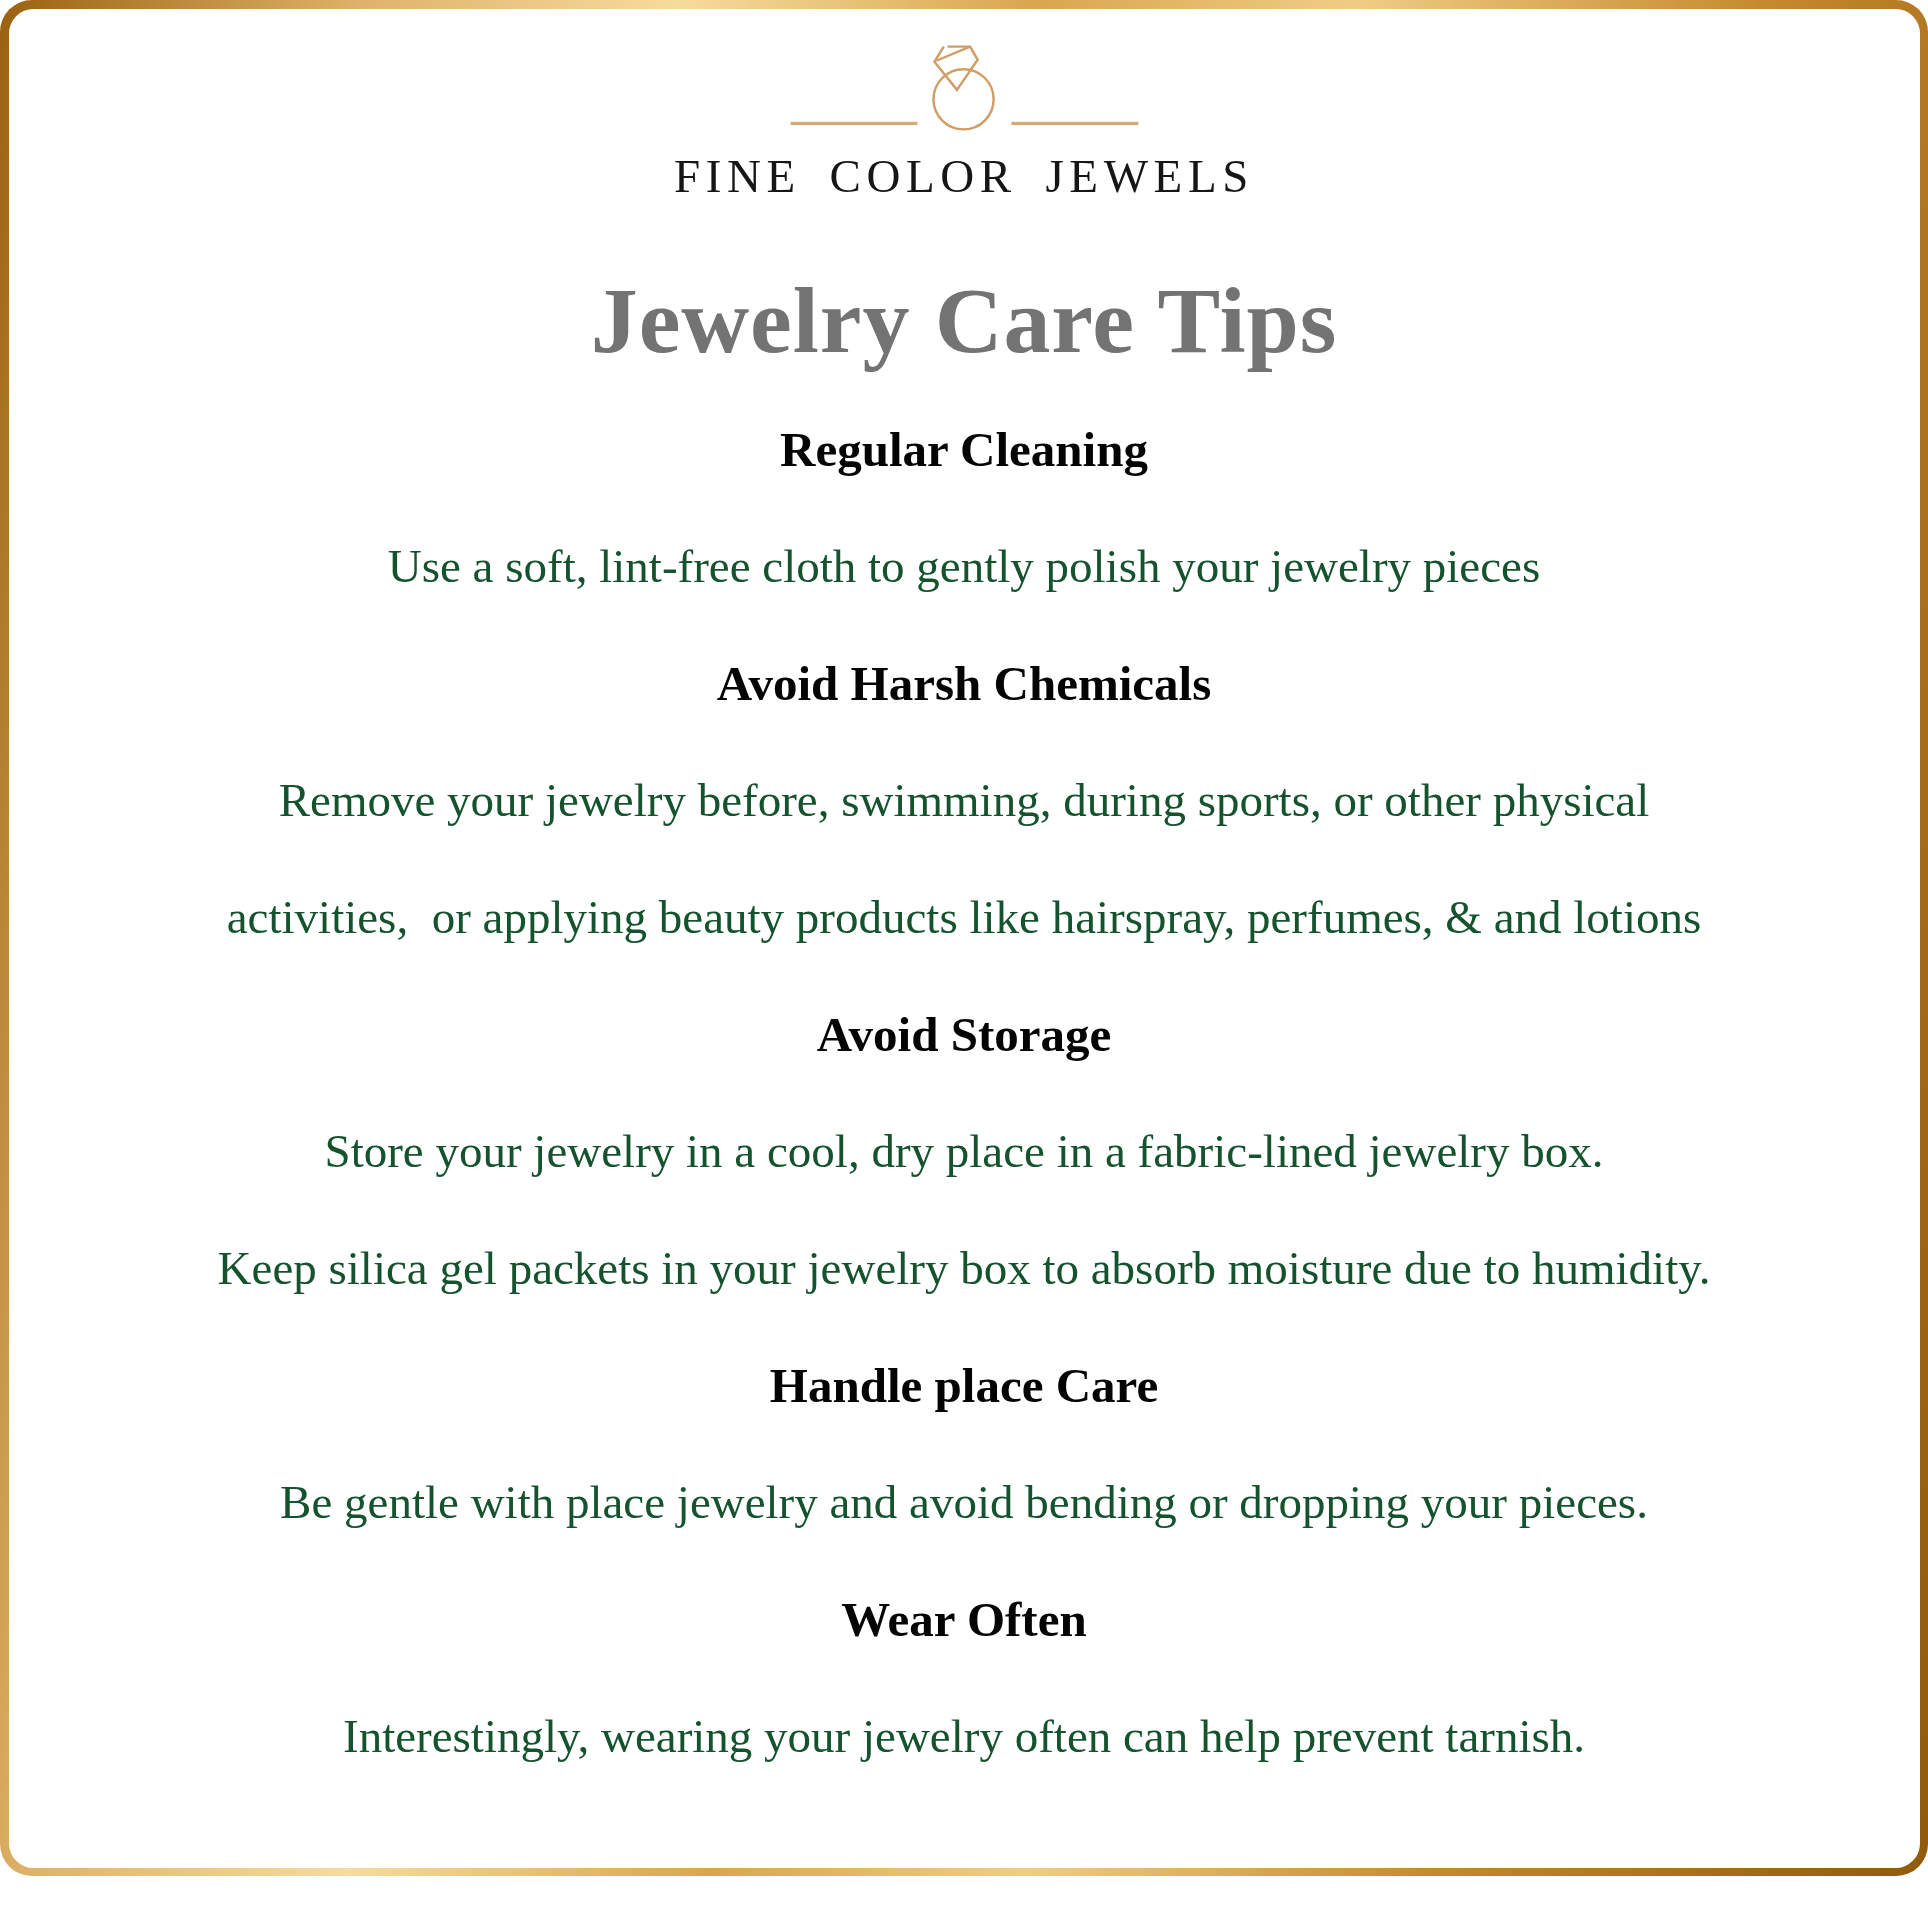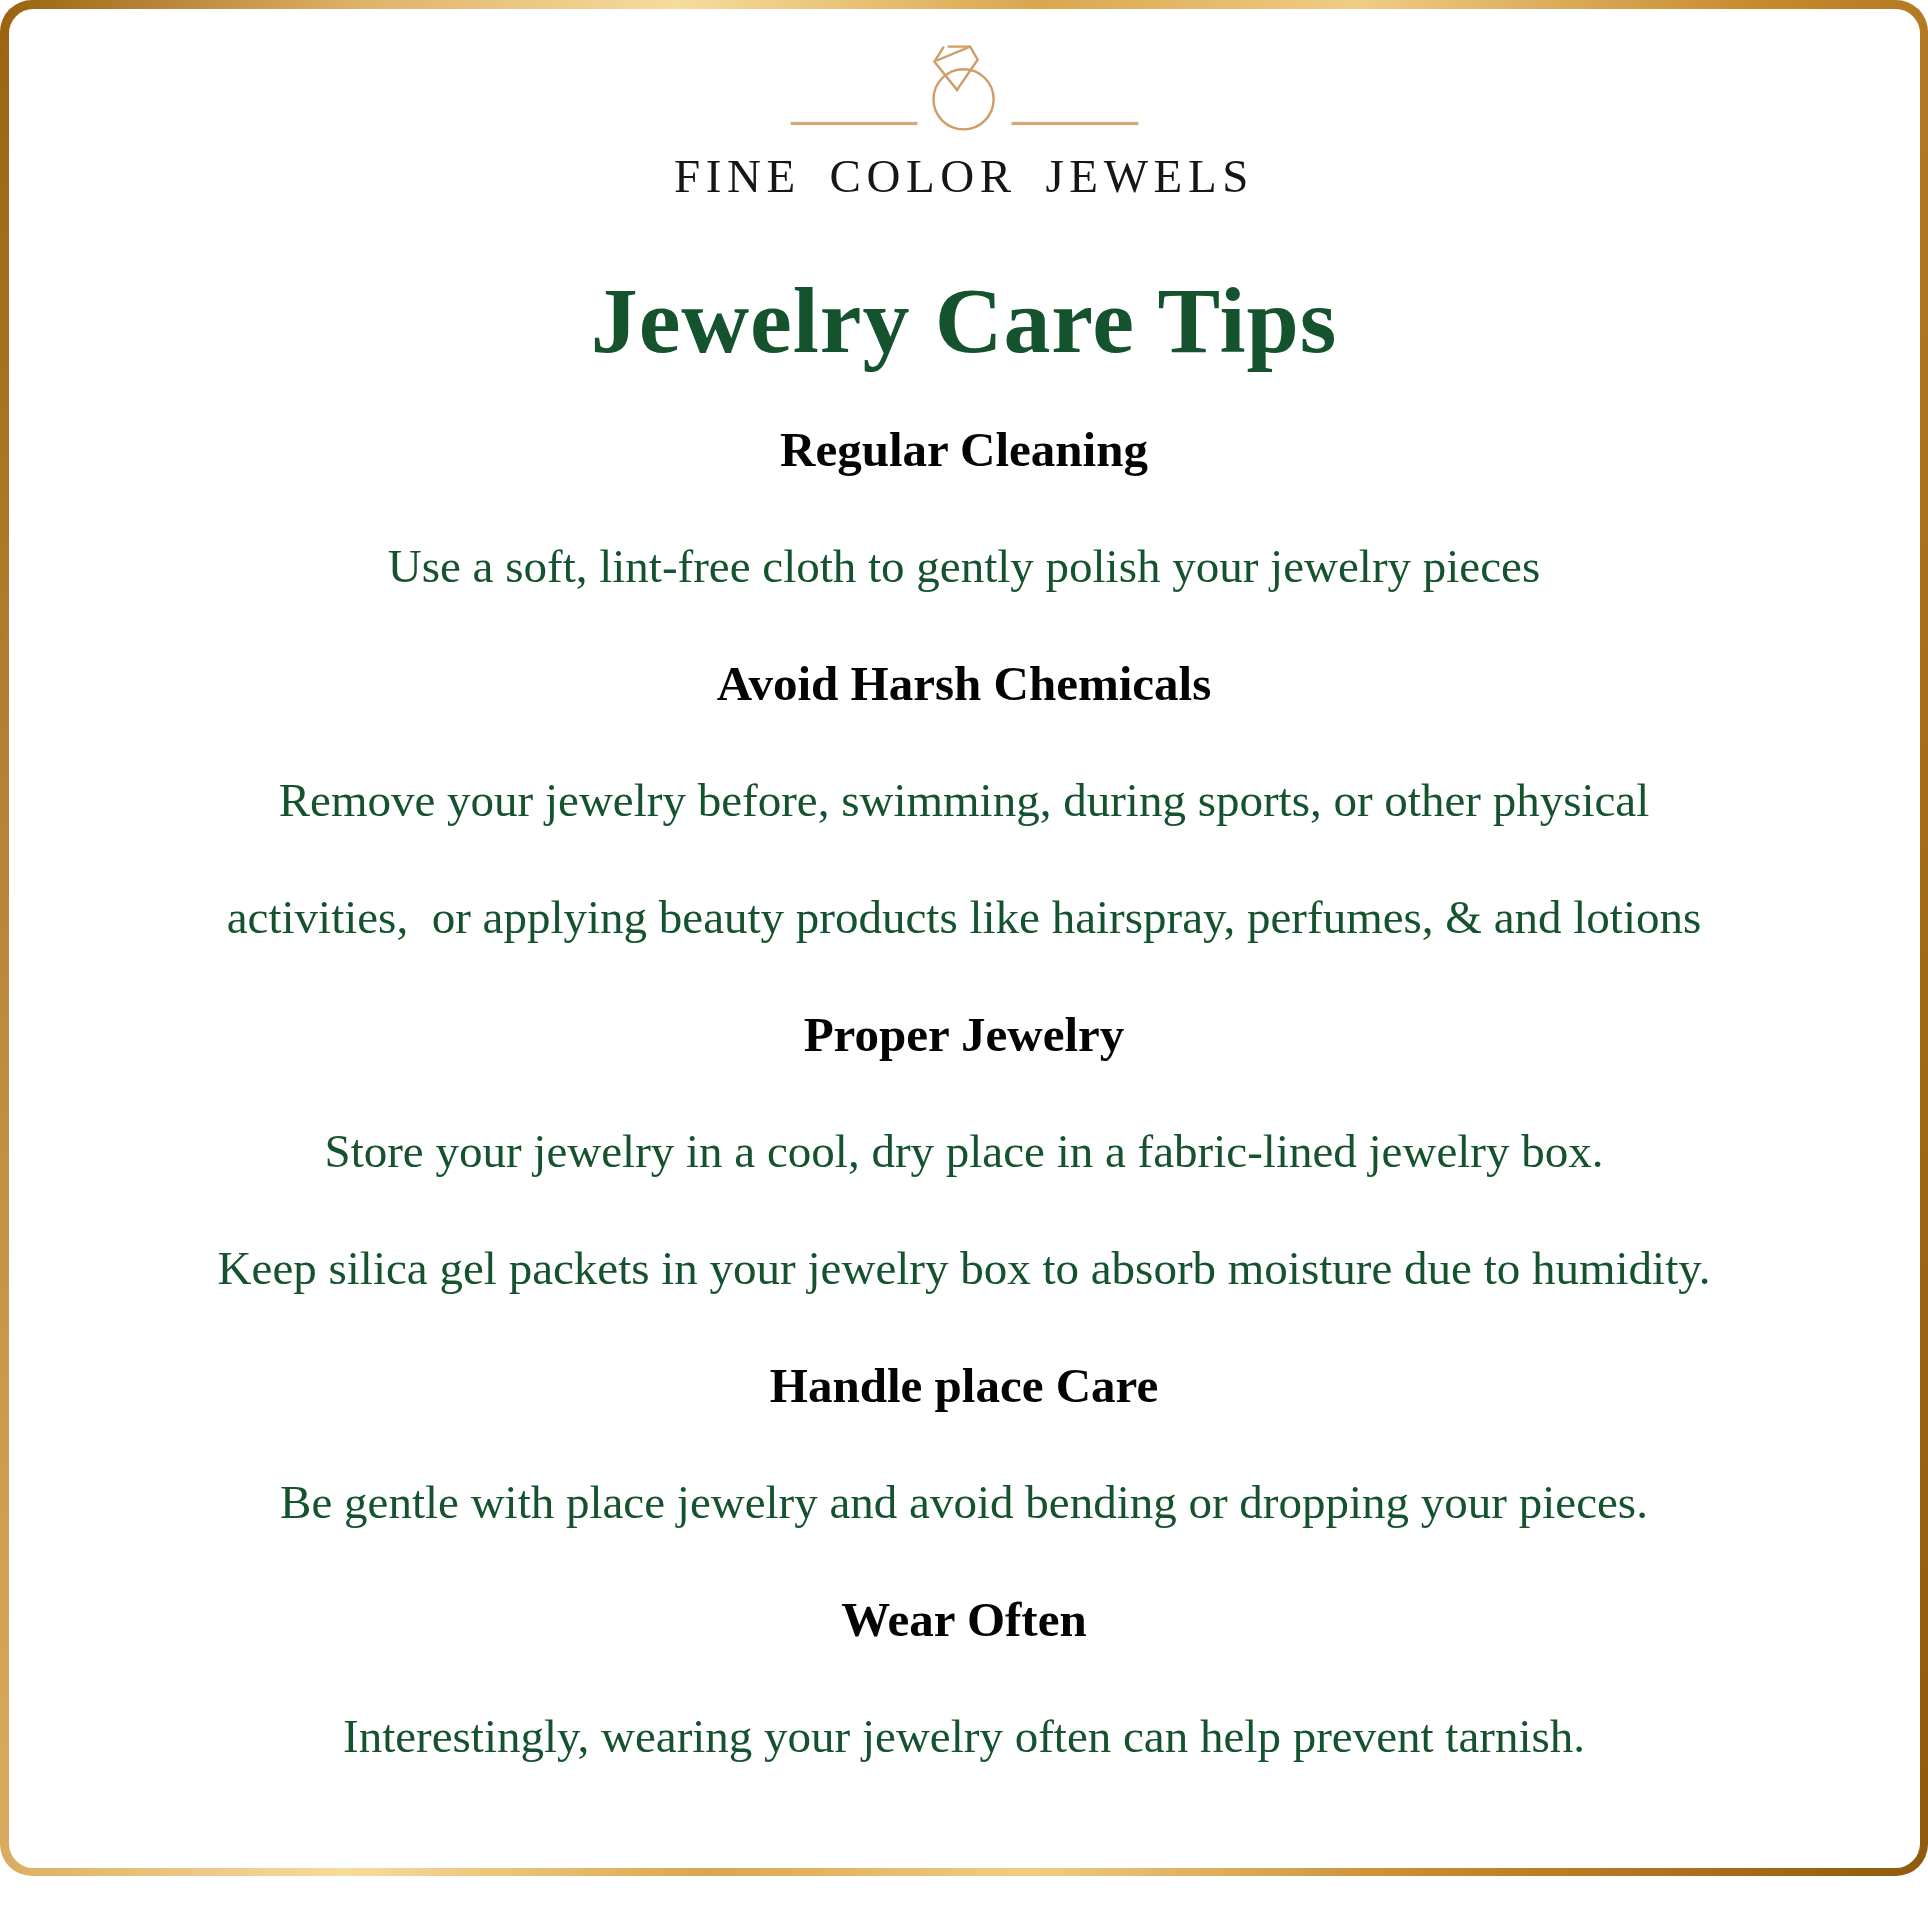--- a/index.html
+++ b/index.html
@@ -38,7 +38,7 @@
     font-size: 94px;
     line-height: 111px;
     font-weight: 700;
-    color: #14532d;
+    color: #737373;
     letter-spacing: 0.9px;
   }
   .rows { margin-top: 15px; }

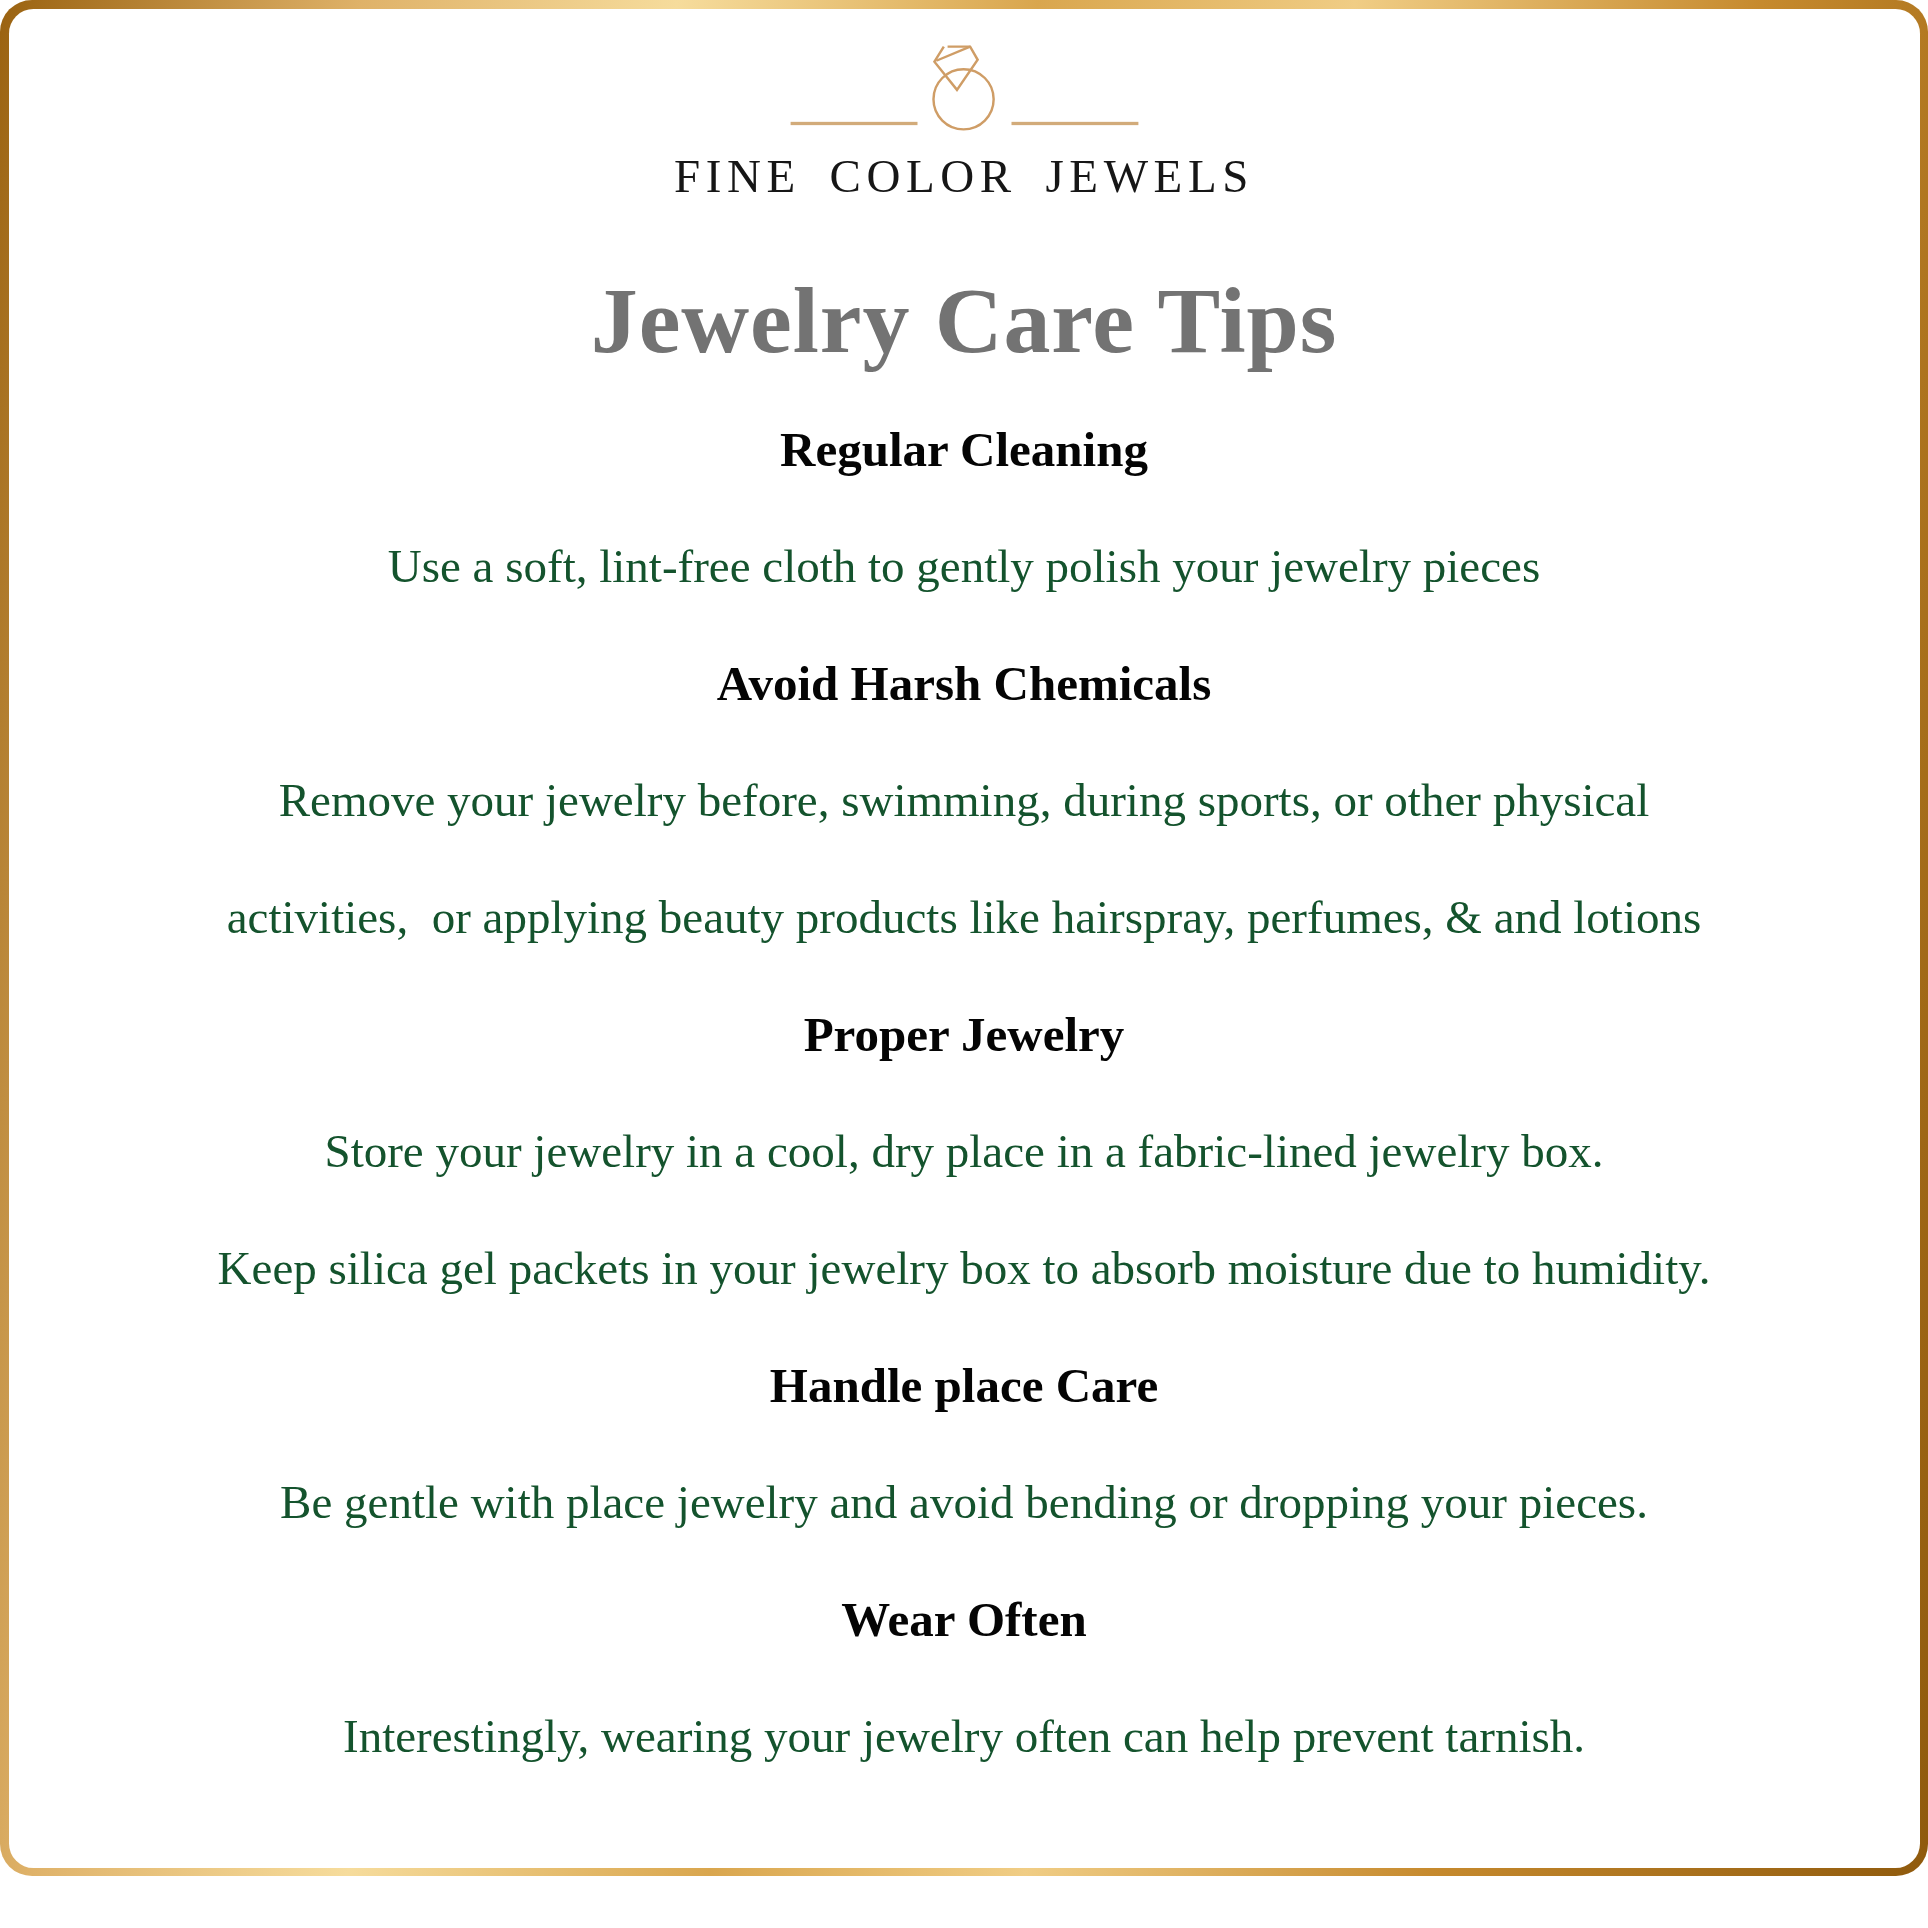--- a/index.html
+++ b/index.html
@@ -85,7 +85,7 @@
       <p class="row line">Remove your jewelry before, swimming, during sports, or other physical</p>
       <p class="row line">activities,  or applying beauty products like hairspray, perfumes, &amp; and lotions</p>
 
-      <div class="row heading">Proper Jewelry</div>
+      <div class="row heading">Avoid Storage</div>
       <p class="row line">Store your jewelry in a cool, dry place in a fabric-lined jewelry box.</p>
       <p class="row line">Keep silica gel packets in your jewelry box to absorb moisture due to humidity.</p>
 

